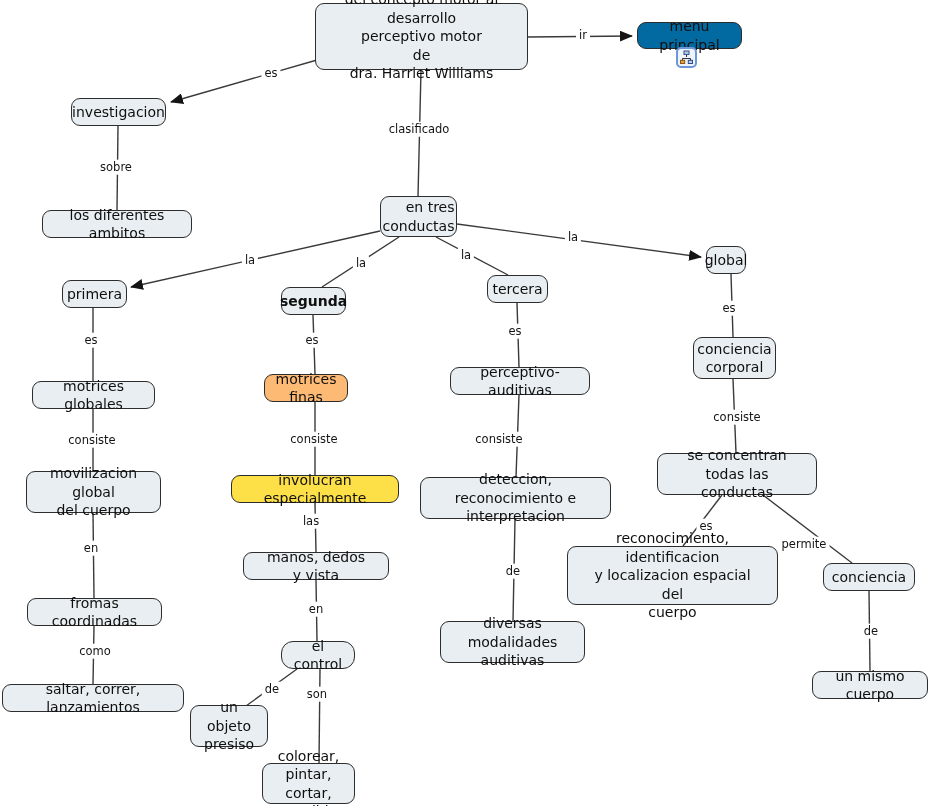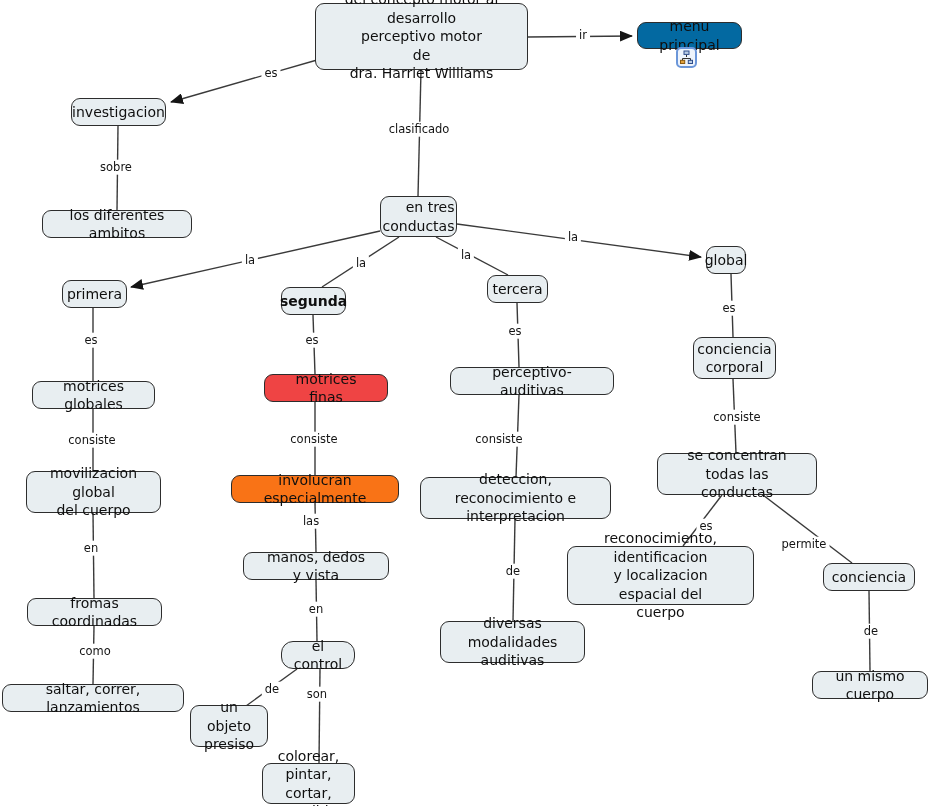--- a/index.html
+++ b/index.html
@@ -147,7 +147,7 @@
     <div class="node" style="left: 32px; top: 381px; width: 123px; height: 28px; background: rgb(232, 238, 241); border-color: rgb(45, 45, 45); color: rgb(15, 15, 15);">
       <span>motrices globales</span>
     </div>
-    <div class="node" style="left: 264px; top: 374px; width: 124px; height: 28px; background: #ef4444; border-color: rgb(45, 45, 45); color: rgb(15, 15, 15);">
+    <div class="node" style="left: 264px; top: 374px; width: 84px; height: 28px; background: #fdba74; border-color: rgb(45, 45, 45); color: rgb(15, 15, 15);">
       <span>motrices finas</span>
     </div>
     <div class="node" style="left: 450px; top: 367px; width: 164px; height: 28px; background: rgb(232, 238, 241); border-color: rgb(45, 45, 45); color: rgb(15, 15, 15);">

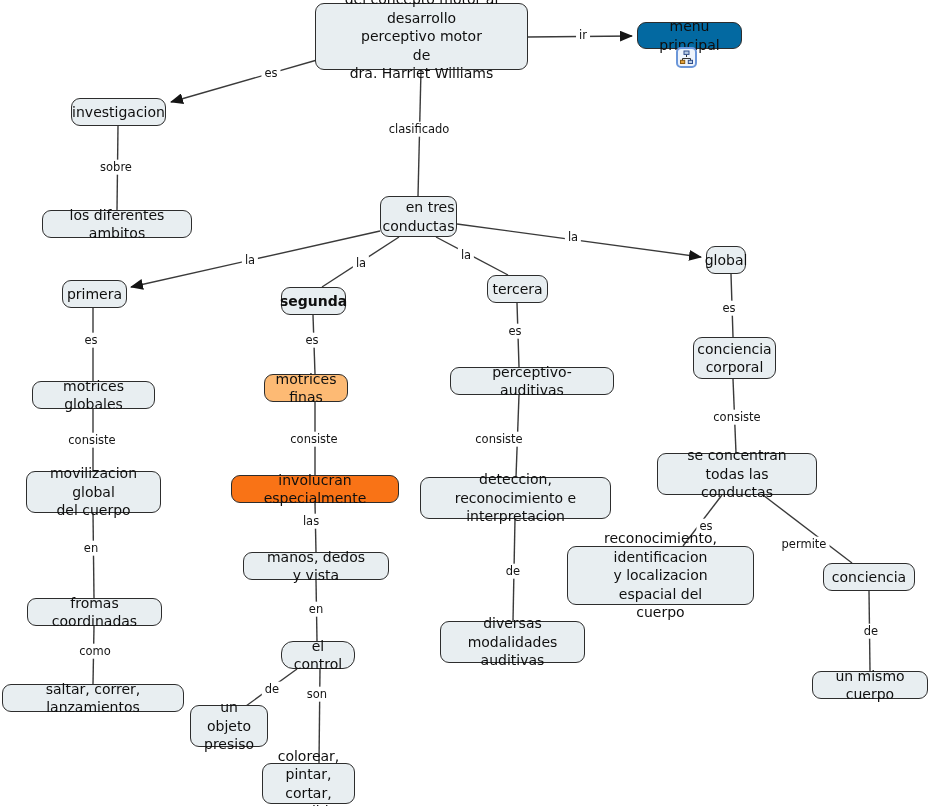--- a/index.html
+++ b/index.html
@@ -150,7 +150,7 @@
     <div class="node" style="left: 264px; top: 374px; width: 84px; height: 28px; background: #fdba74; border-color: rgb(45, 45, 45); color: rgb(15, 15, 15);">
       <span>motrices finas</span>
     </div>
-    <div class="node" style="left: 450px; top: 367px; width: 164px; height: 28px; background: rgb(232, 238, 241); border-color: rgb(45, 45, 45); color: rgb(15, 15, 15);">
+    <div class="node" style="left: 450px; top: 367px; width: 140px; height: 28px; background: rgb(232, 238, 241); border-color: rgb(45, 45, 45); color: rgb(15, 15, 15);">
       <span>perceptivo-auditivas</span>
     </div>
     <div class="node" style="left: 693px; top: 337px; width: 83px; height: 42px; background: rgb(232, 238, 241); border-color: rgb(45, 45, 45); color: rgb(15, 15, 15);">

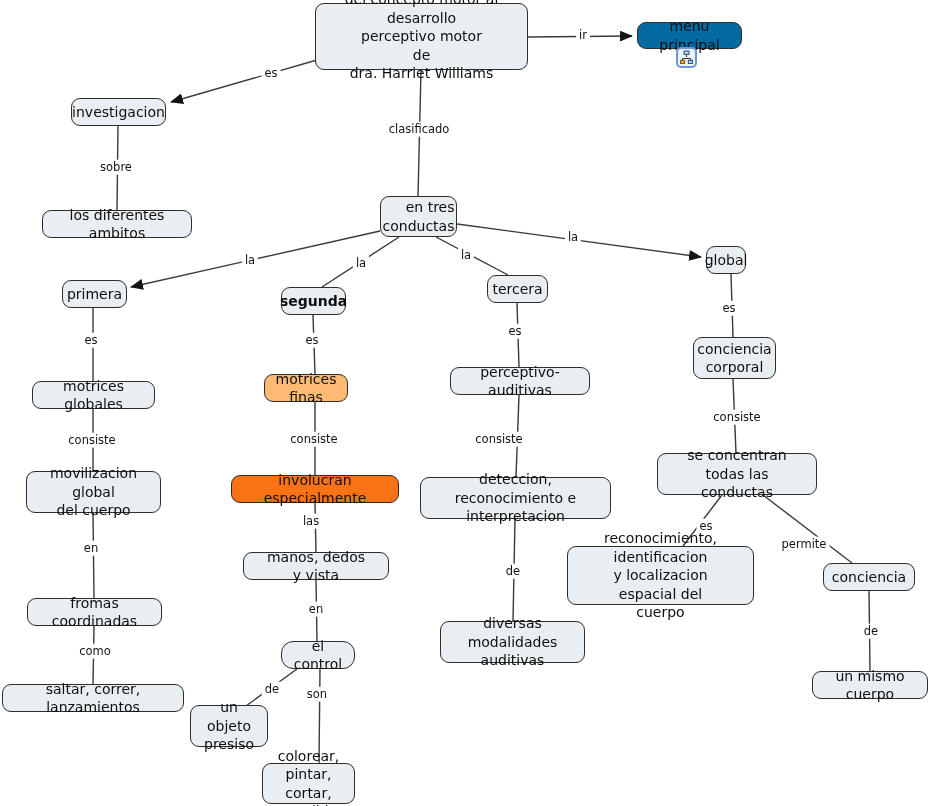--- a/index.html
+++ b/index.html
@@ -161,7 +161,7 @@
       <span>movilizacion global
 del cuerpo</span>
     </div>
-    <div class="node" style="left: 231px; top: 475px; width: 168px; height: 28px; background: #f97316; border-color: rgb(45, 45, 45); color: rgb(15, 15, 15);">
+    <div class="node" style="left: 231px; top: 475px; width: 168px; height: 28px; background: #fde047; border-color: rgb(45, 45, 45); color: rgb(15, 15, 15);">
       <span>involucran especialmente</span>
     </div>
     <div class="node" style="left: 420px; top: 477px; width: 191px; height: 42px; background: rgb(232, 238, 241); border-color: rgb(45, 45, 45); color: rgb(15, 15, 15);">

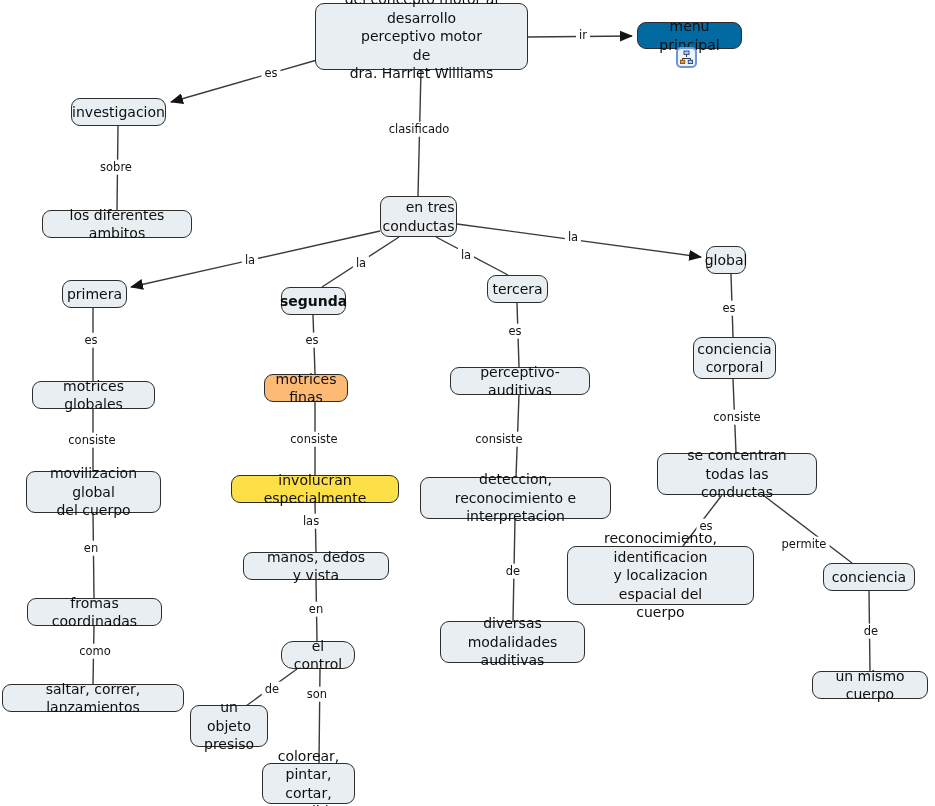--- a/index.html
+++ b/index.html
@@ -178,7 +178,7 @@
     <div class="node" style="left: 243px; top: 552px; width: 146px; height: 28px; background: rgb(232, 238, 241); border-color: rgb(45, 45, 45); color: rgb(15, 15, 15);">
       <span>manos, dedos y vista</span>
     </div>
-    <div class="node" style="left: 567px; top: 546px; width: 187px; height: 59px; background: rgb(232, 238, 241); border-color: rgb(45, 45, 45); color: rgb(15, 15, 15);">
+    <div class="node" style="left: 567px; top: 546px; width: 211px; height: 59px; background: rgb(232, 238, 241); border-color: rgb(45, 45, 45); color: rgb(15, 15, 15);">
       <span>reconocimiento, identificacion
 y localizacion espacial del
 cuerpo</span>

